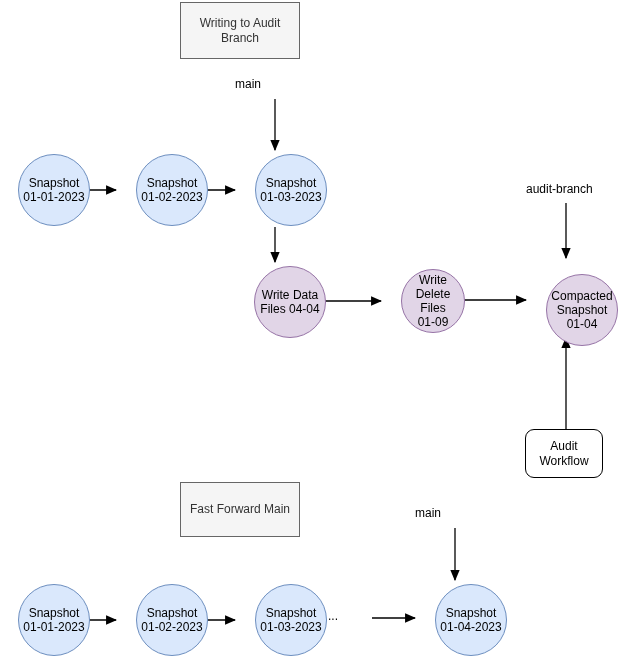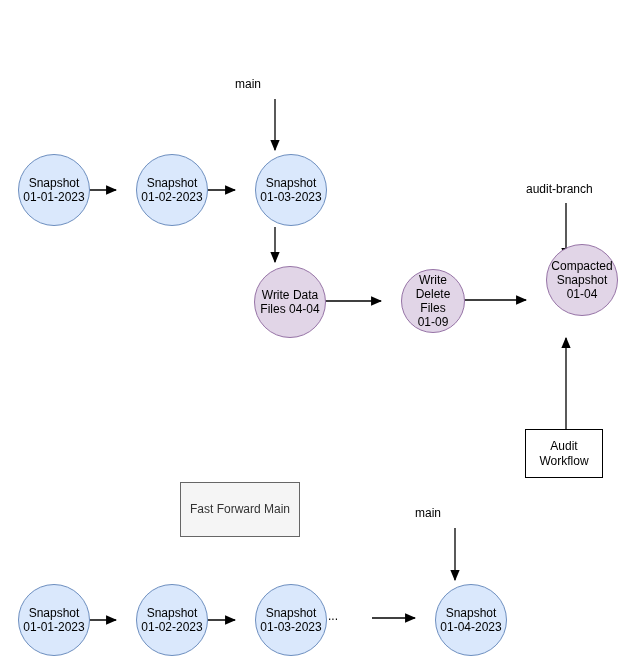--- a/index.html
+++ b/index.html
@@ -62,6 +62,7 @@
     <line x1="372" y1="618" x2="415" y2="618" marker-end="url(#ah)"></line>
   </svg>
 
+  <div class="node section-box" style="left:180px;top:2px;width:120px;height:57px;">Writing to Audit Branch</div>
 
   <div class="float-label" style="left:235px;top:77px;width:80px;">main</div>
 

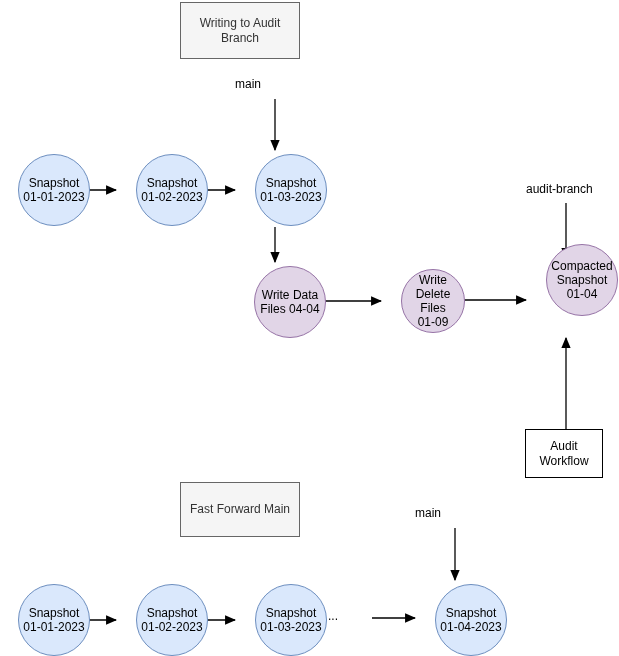--- a/index.html
+++ b/index.html
@@ -80,7 +80,7 @@
   <div class="node circle purple" style="left:385px;top:269px;width:64px;height:64px;">Write
 Delete Files
 01-09</div>
-  <div class="node circle purple" style="left:530px;top:244px;width:72px;height:72px;">Compacted
+  <div class="node circle purple" style="left:530px;top:274px;width:72px;height:72px;">Compacted
 Snapshot
 01-04</div>
 

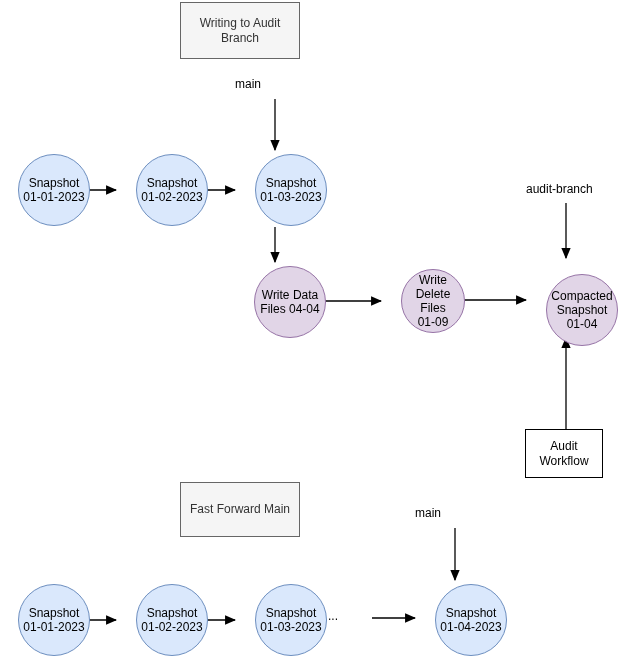--- a/index.html
+++ b/index.html
@@ -31,7 +31,7 @@
   }
   .workflow-box{
     background:var(--workflow-fill);border:1px solid var(--workflow-stroke);
-    border-radius:0;color:var(--text-black);
+    border-radius:9px;color:var(--text-black);
   }
   .float-label{
     position:absolute;text-align:left;font-size:12px;color:var(--text-black);

